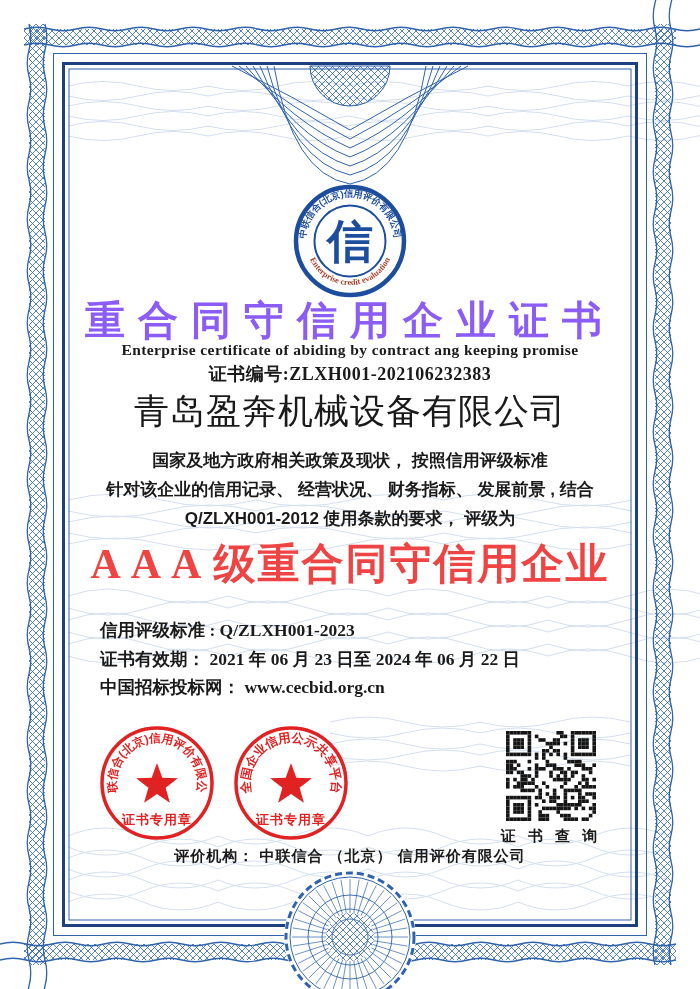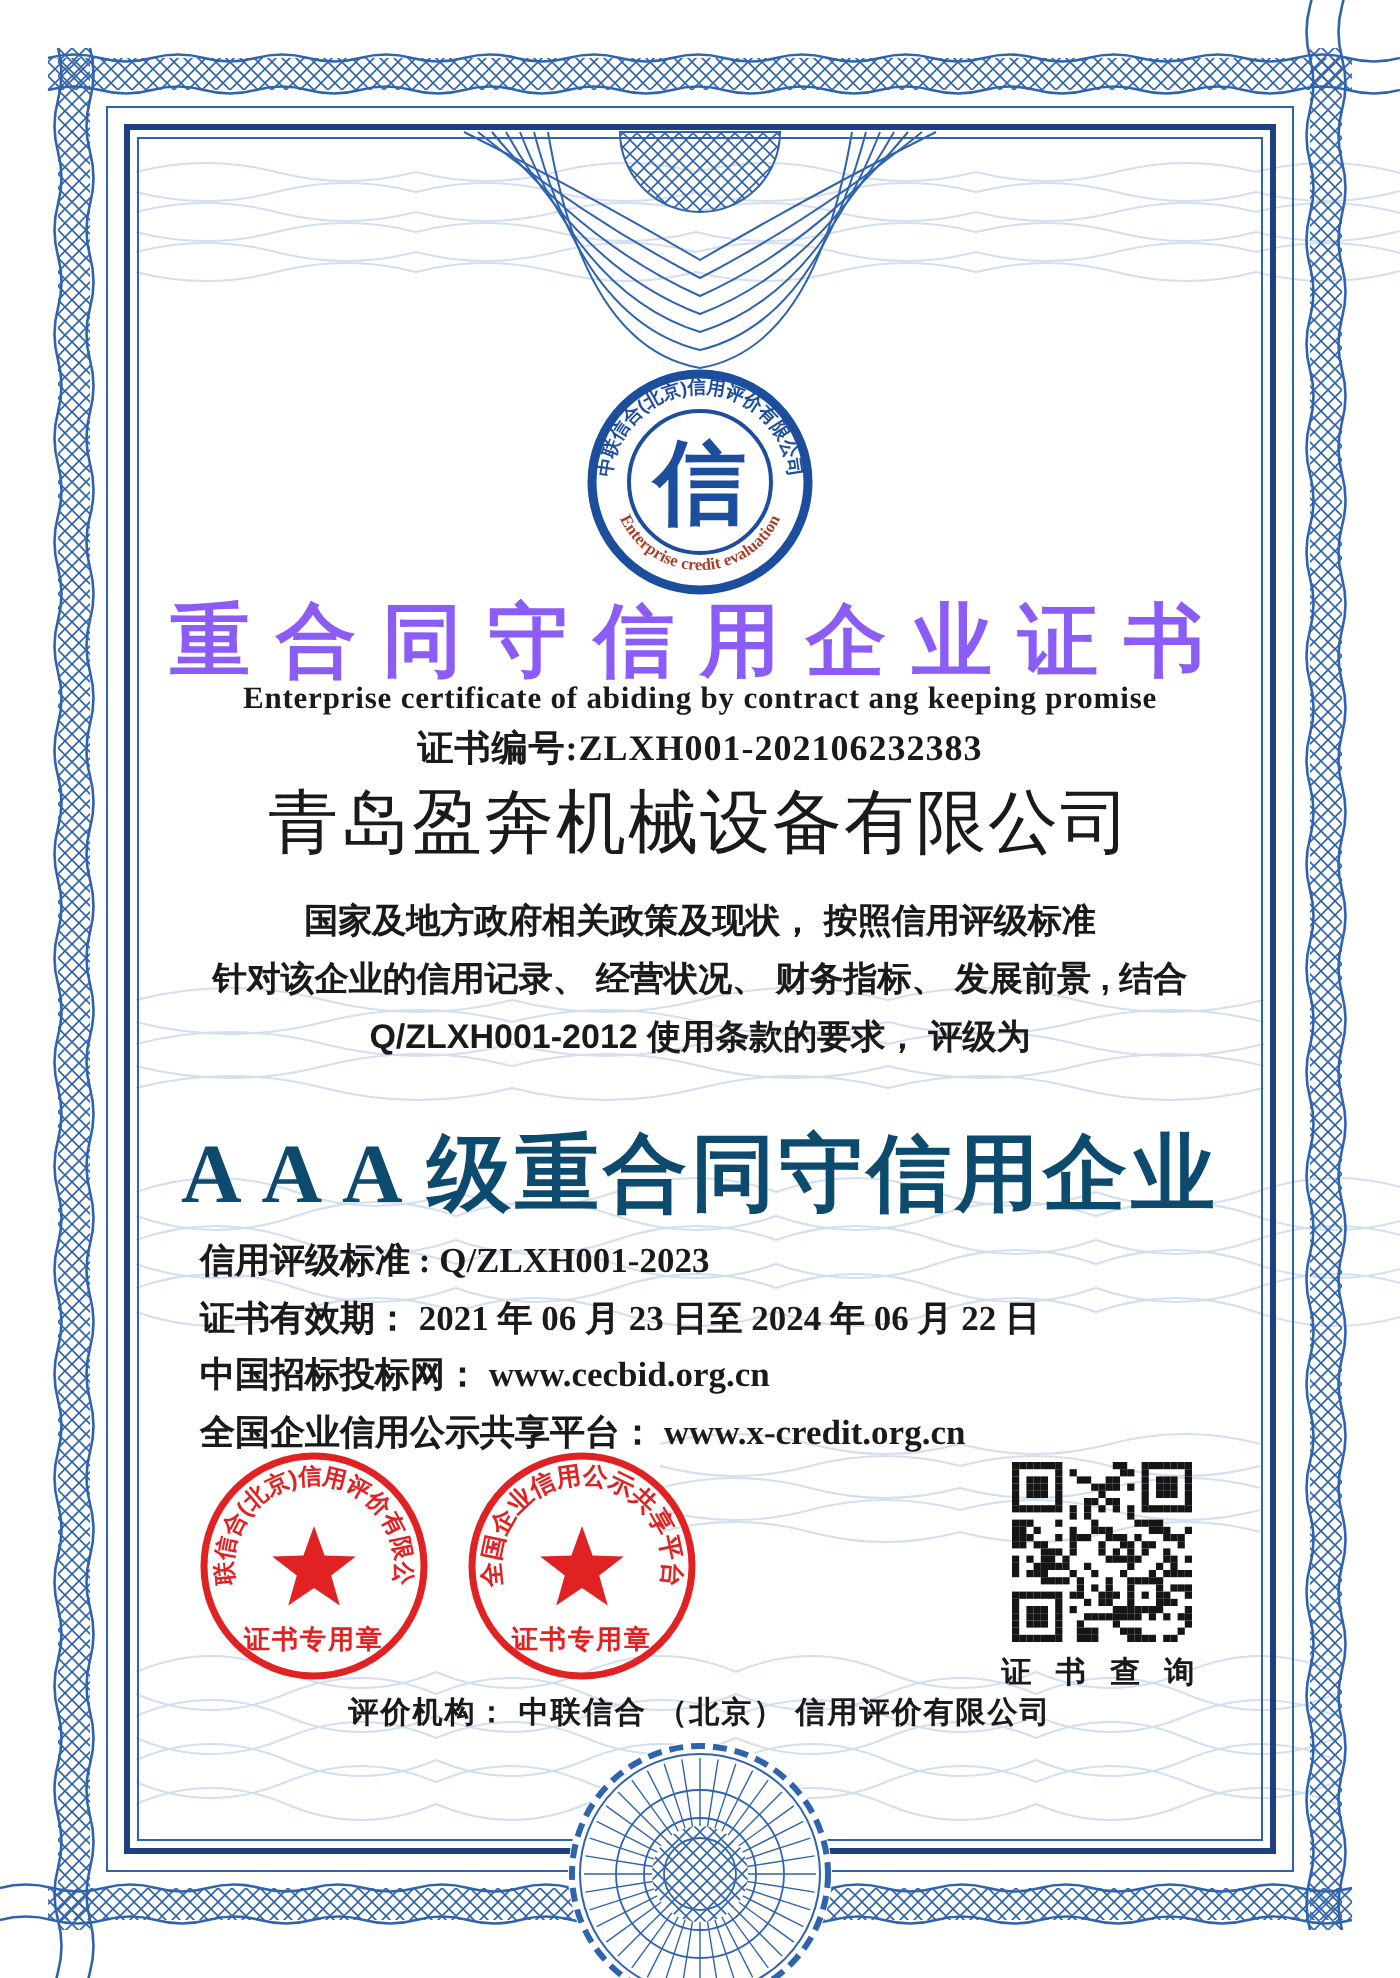--- a/index.html
+++ b/index.html
@@ -13,7 +13,7 @@
   .certno{top:362px;font-family:"Liberation Serif",serif;font-size:18px;font-weight:700;letter-spacing:.5px;}
   .company{top:388px;font-size:35px;font-weight:400;letter-spacing:1px;}
   .body-par{top:446px;font-size:17px;font-weight:700;line-height:29px;}
-  .grade{top:559px;font-family:"Liberation Serif",serif;font-size:42px;font-weight:900;color:#0c4a6e;letter-spacing:2px;}
+  .grade{top:536px;font-family:"Liberation Serif",serif;font-size:42px;font-weight:900;color:#ef4444;letter-spacing:2px;}
   .info{position:absolute;left:100px;top:616px;z-index:2;font-family:"Liberation Serif",serif;
         font-size:17.5px;font-weight:700;line-height:28.5px;text-align:left;}
   .issuer{top:847px;font-size:15px;font-weight:700;letter-spacing:1px;}

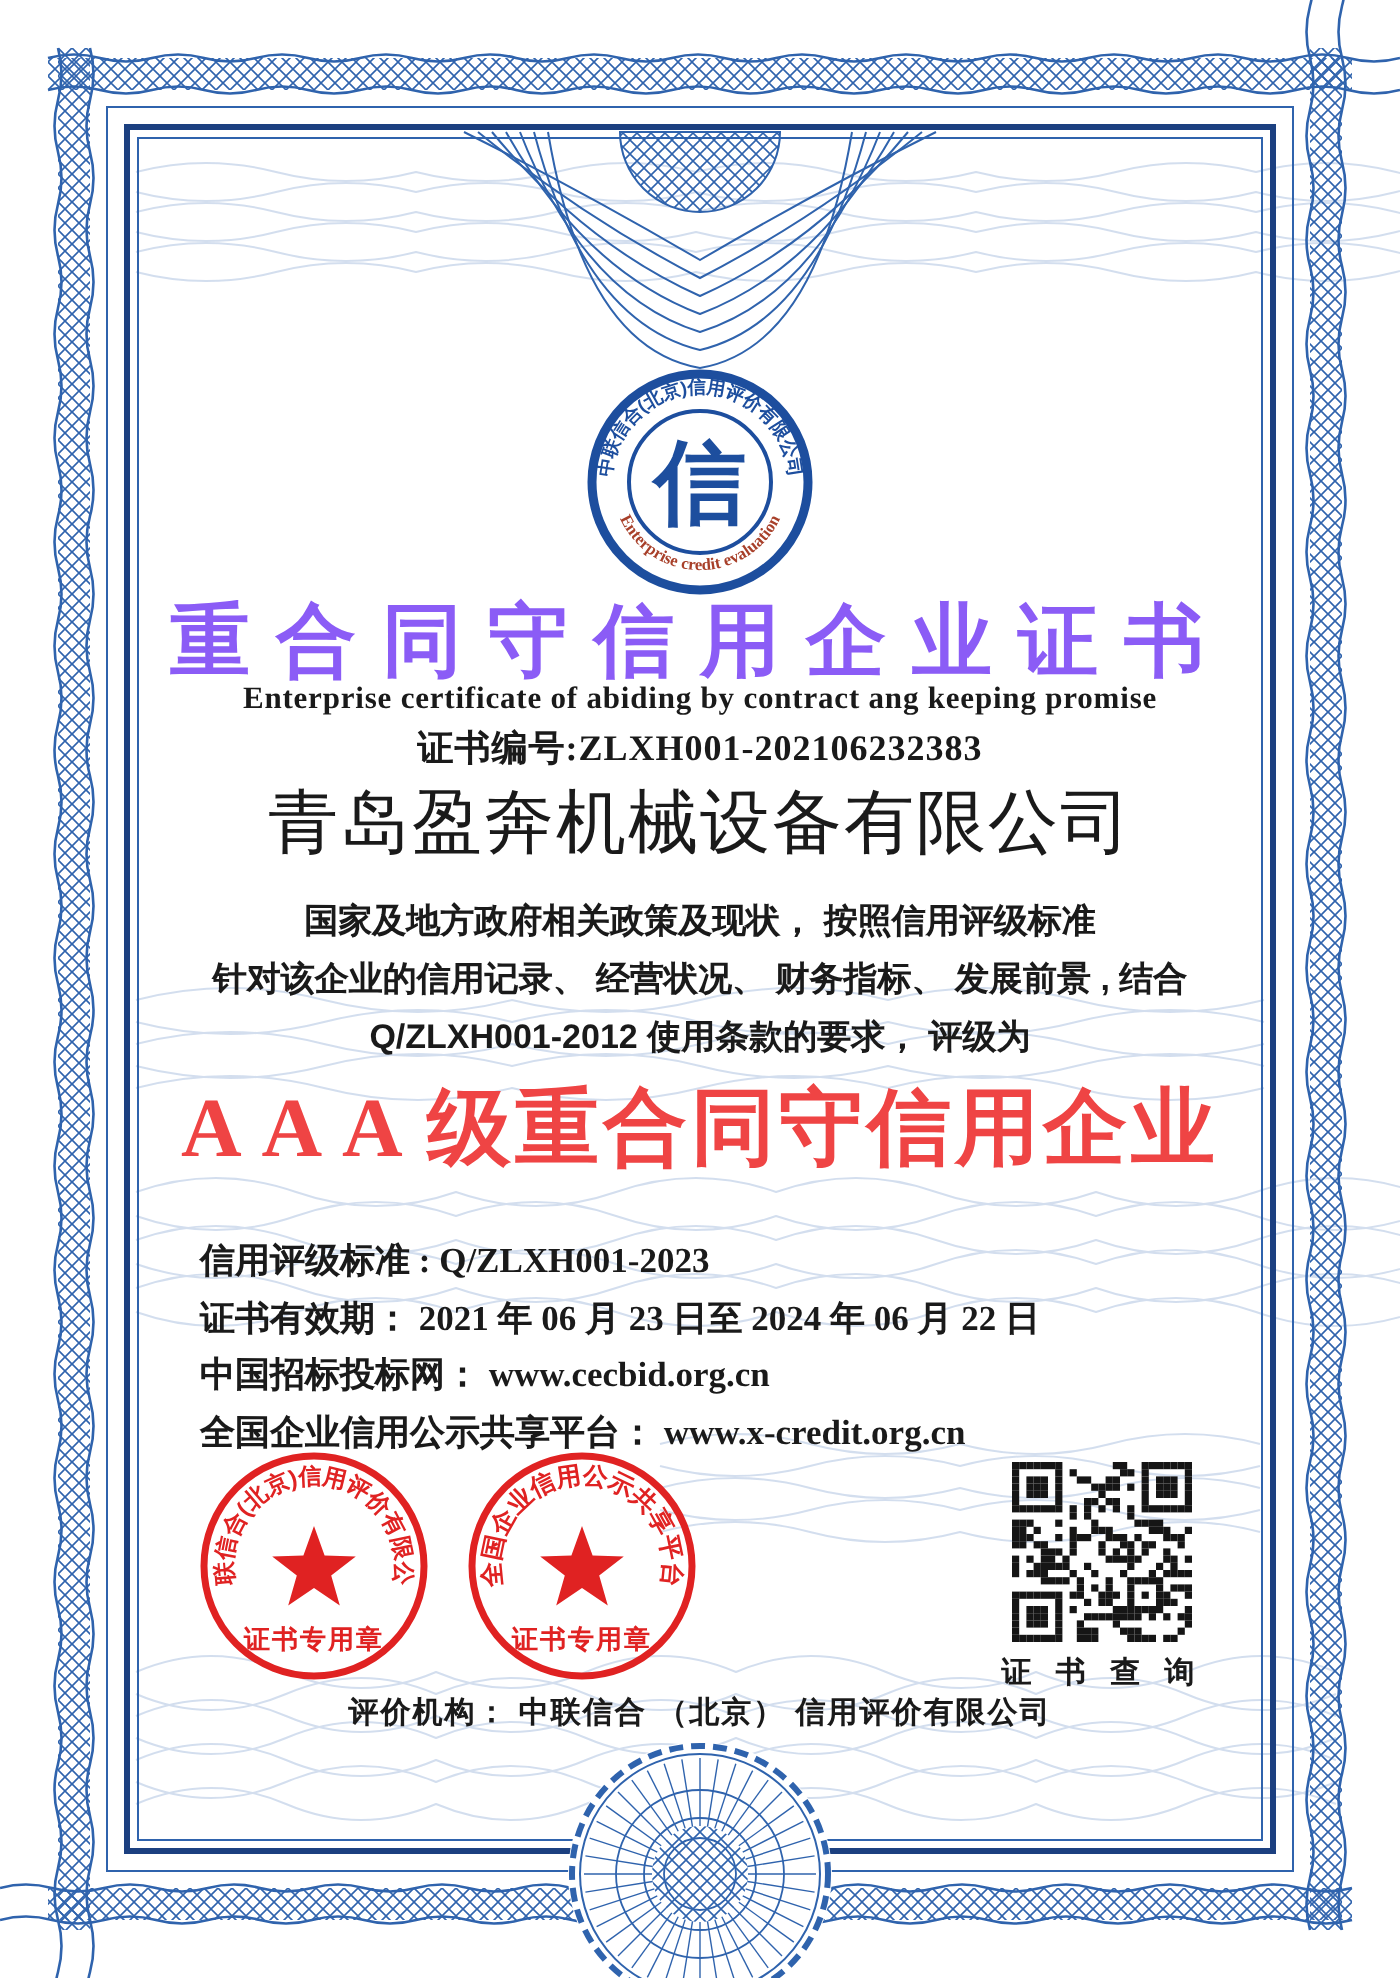--- a/index.html
+++ b/index.html
@@ -192,7 +192,6 @@
       <div>信用评级标准 : Q/ZLXH001-2023</div>
       <div>证书有效期：  2021 年 06 月 23 日至 2024 年 06 月 22 日</div>
       <div>中国招标投标网：  www.cecbid.org.cn</div>
-      <div>全国企业信用公示共享平台：  www.x-credit.org.cn</div>
     </div>
     <div class="abs issuer">评价机构：  中联信合 （北京）  信用评价有限公司</div>
   </div>

